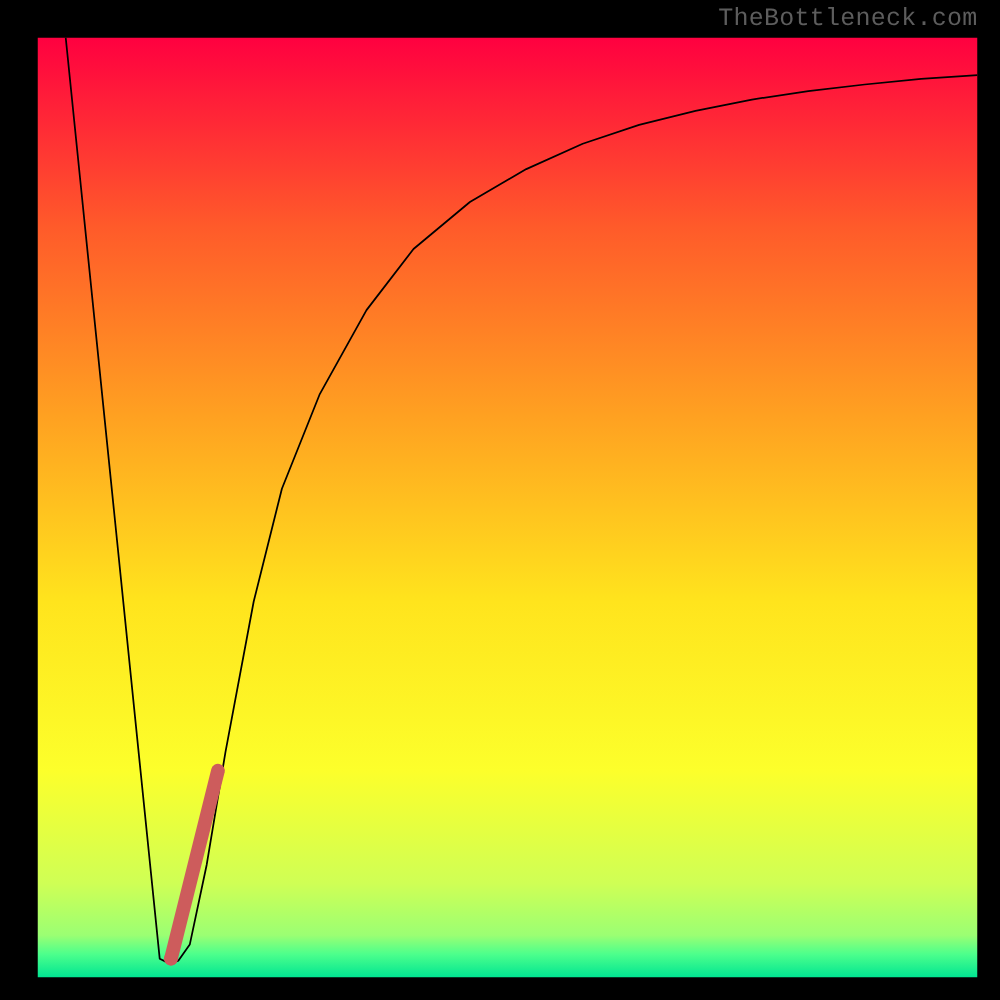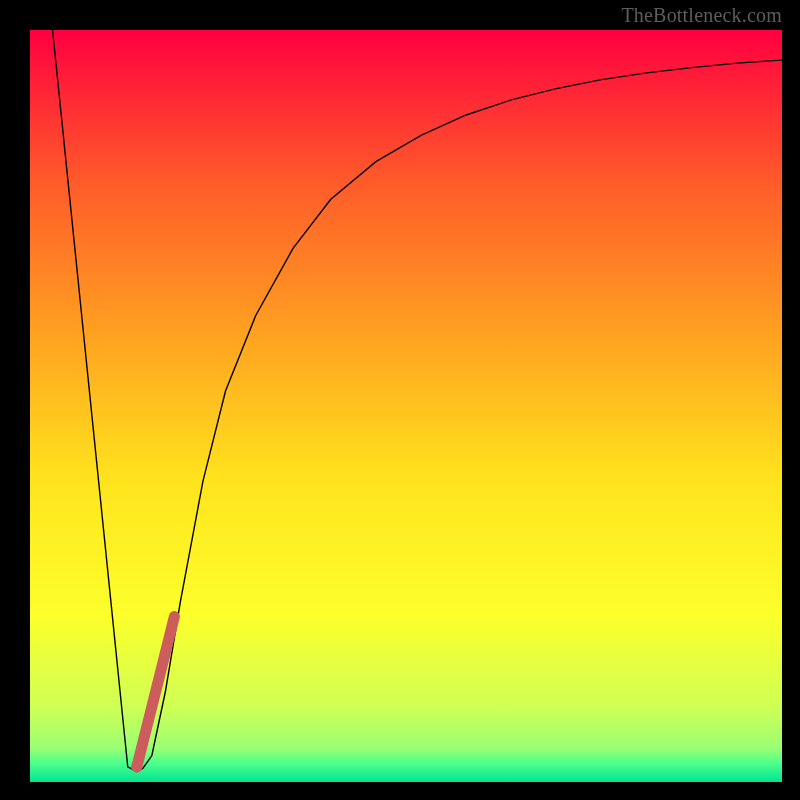--- a/index.html
+++ b/index.html
@@ -24,7 +24,7 @@
     position: absolute;
     top: 4px;
     right: 18px;
-    font-family: Liberation Serif, serif;
+    font-family: Liberation Mono, monospace;
     font-size: 20px;
     color: #5d5d5d;
     letter-spacing: 0.2px;

